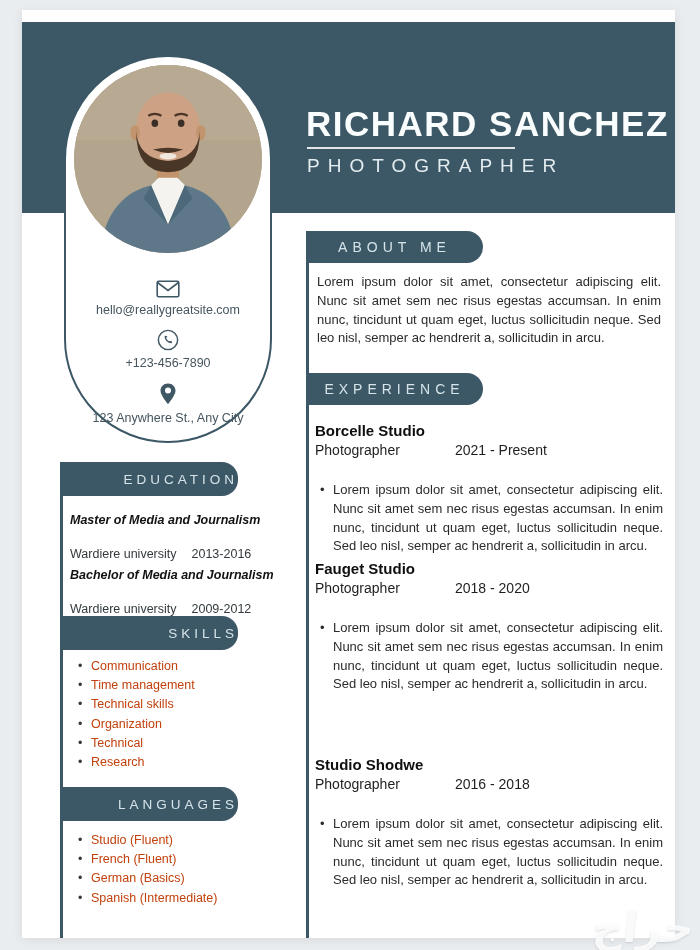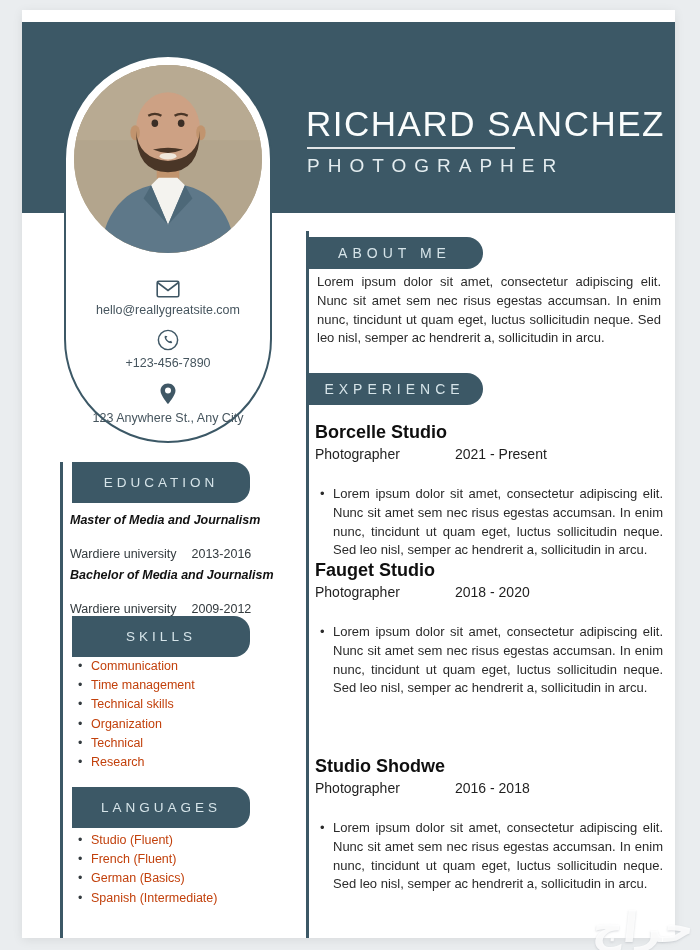--- a/index.html
+++ b/index.html
@@ -18,7 +18,7 @@
     background:#3c5866;
   }
   .name { position:absolute; left:284px; top:94px; color:#fafdfd;
-    font-size:35px; font-weight:400; letter-spacing:1.5px; white-space:nowrap; }
+    font-size:35px; font-weight:700; letter-spacing:1.5px; white-space:nowrap; }
   .name-underline { position:absolute; left:285px; top:137px; width:208px; height:2px;
     background:rgba(255,255,255,0.85); }
   .role-title { position:absolute; left:285px; top:145px; color:#e4edf0;

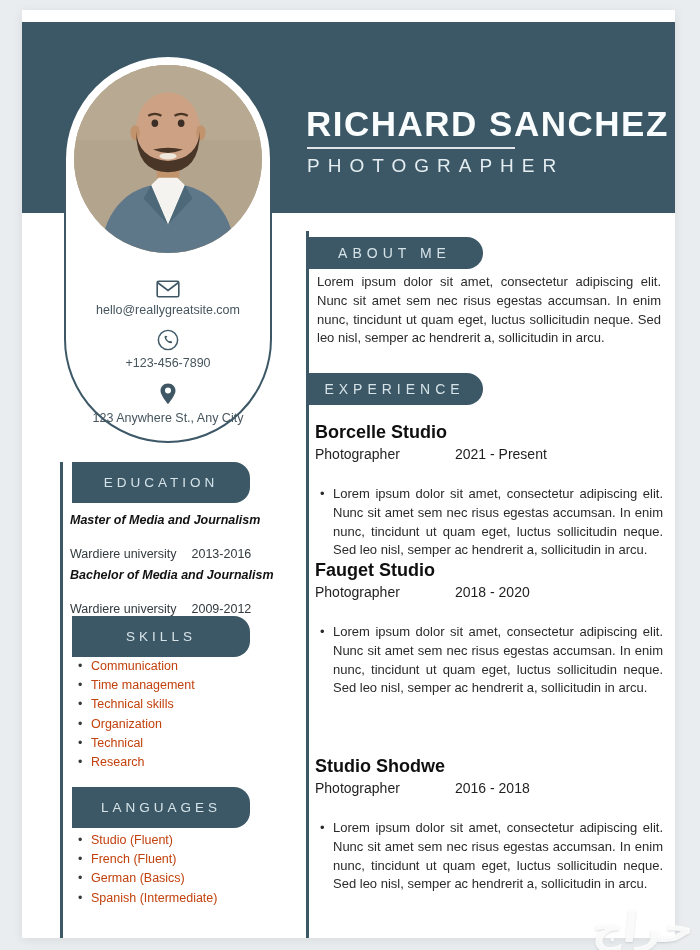--- a/index.html
+++ b/index.html
@@ -140,7 +140,7 @@
   <div class="vline vline-left"></div>
   <div class="vline vline-right"></div>
 
-  <div class="pill pill-main" style="top:227px;">
+  <div class="pill pill-main" style="top:221px;">
     <span>ABOUT ME</span>
   </div>
   <div class="about-text">Lorem ipsum dolor sit amet, consectetur adipiscing elit. Nunc sit amet sem nec risus egestas accumsan. In enim nunc, tincidunt ut quam eget, luctus sollicitudin neque. Sed leo nisl, semper ac hendrerit a, sollicitudin in arcu.</div>

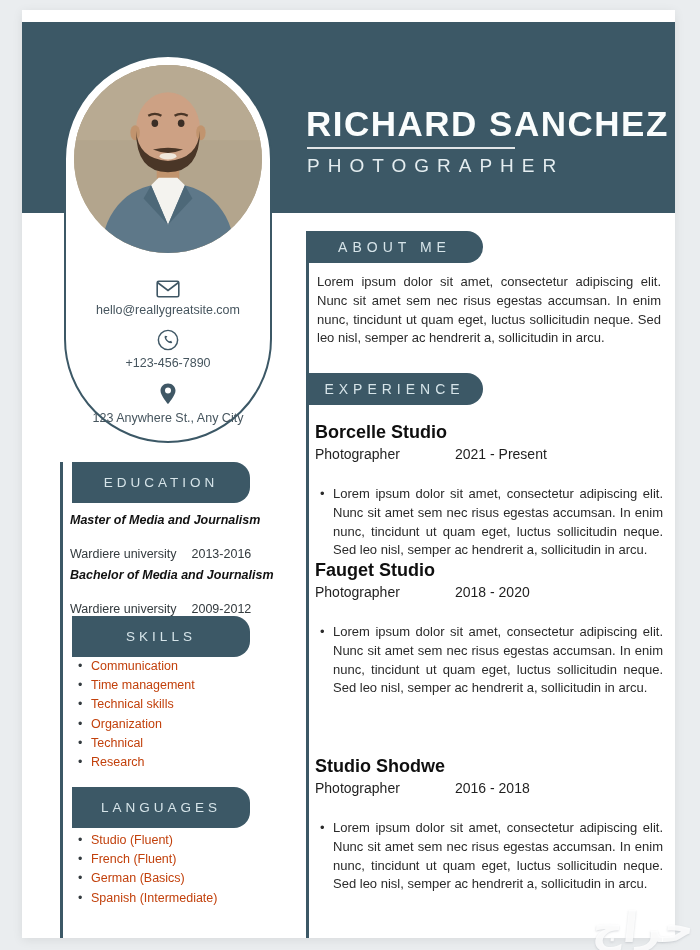--- a/index.html
+++ b/index.html
@@ -55,7 +55,7 @@
     font-size:13px; line-height:18.8px; color:#2b2b2b; text-align:justify;
   }
   .job { position:absolute; left:293px; width:348px; }
-  .job-company { font-size:18px; font-weight:700; color:#0f0f0f; }
+  .job-company { font-size:15px; font-weight:700; color:#0f0f0f; }
   .job-roleline { display:flex; font-size:14px; color:#1f1f1f; margin-top:3px; }
   .job-role { width:140px; flex:none; }
   .job-bullet { display:flex; margin-top:23px; }

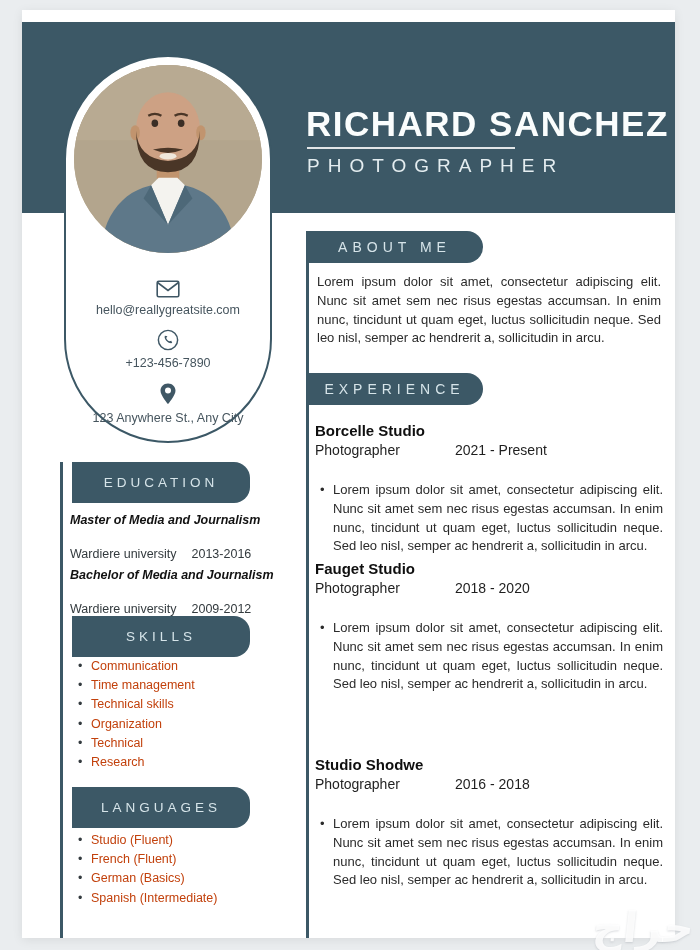--- a/index.html
+++ b/index.html
@@ -47,7 +47,7 @@
     border-radius:0 16px 16px 0; display:flex; align-items:center; justify-content:center;
     font-weight:500; white-space:nowrap;
   }
-  .pill-side { left:50px; width:178px; height:41px; font-size:13.5px; letter-spacing:4px; }
+  .pill-side { left:38px; width:178px; height:34px; font-size:13.5px; letter-spacing:4px;justify-content:flex-end; }
   .pill-main { left:284px; width:177px; height:32px; font-size:14px; letter-spacing:5px; }
 
   .about-text {

